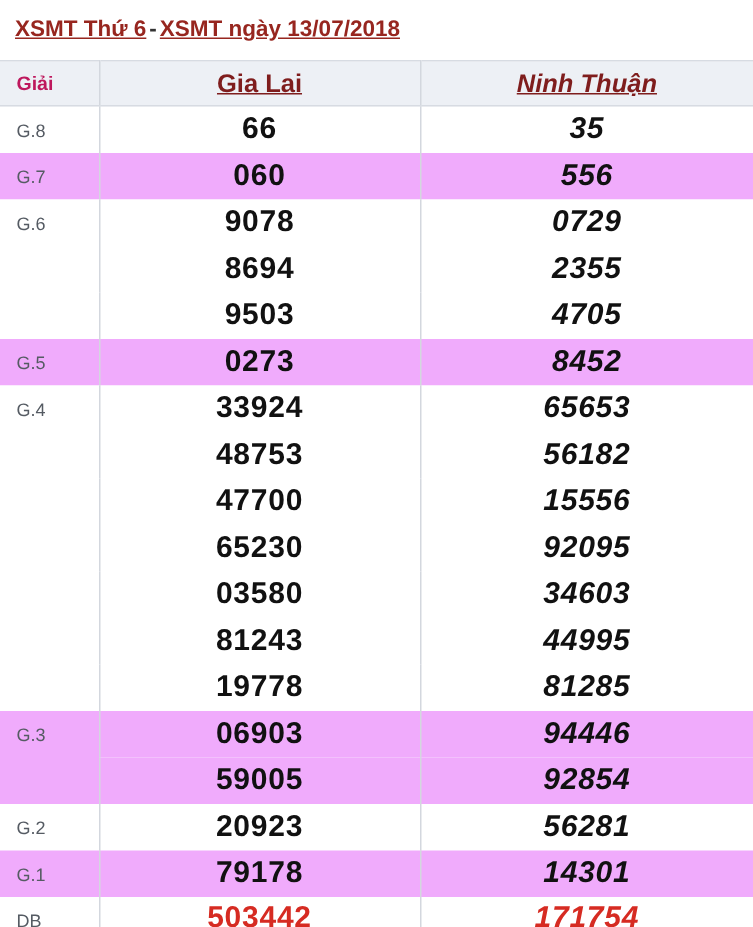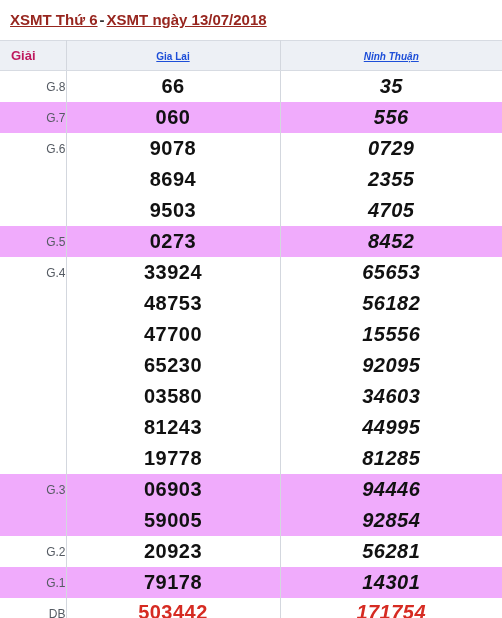--- a/index.html
+++ b/index.html
@@ -83,9 +83,9 @@
     text-align: center;
   }
   .prov-link {
-    color: #1d4ed8;
+    color: #7f1d1d;
     text-decoration: underline;
-    font-size: 10px;
+    font-size: 17px;
     font-weight: bold;
     cursor: pointer;
   }

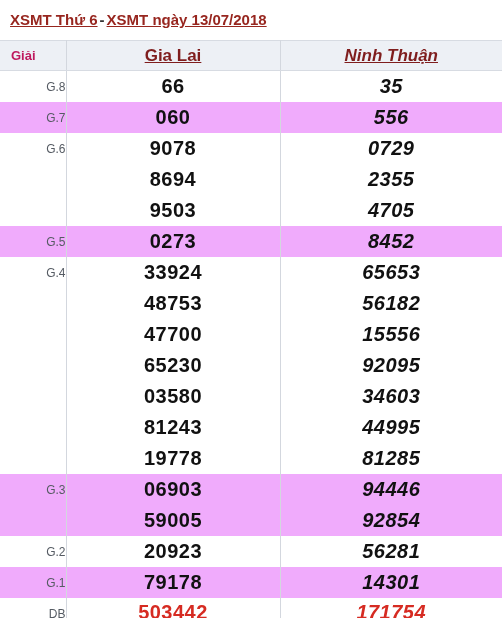--- a/index.html
+++ b/index.html
@@ -93,7 +93,7 @@
   tbody tr { height: 31px; }
 
   td.prize-cell {
-    text-align: right;
+    text-align: left;
     padding-left: 11px;
     font-size: 12px;
     color: #555b63;

